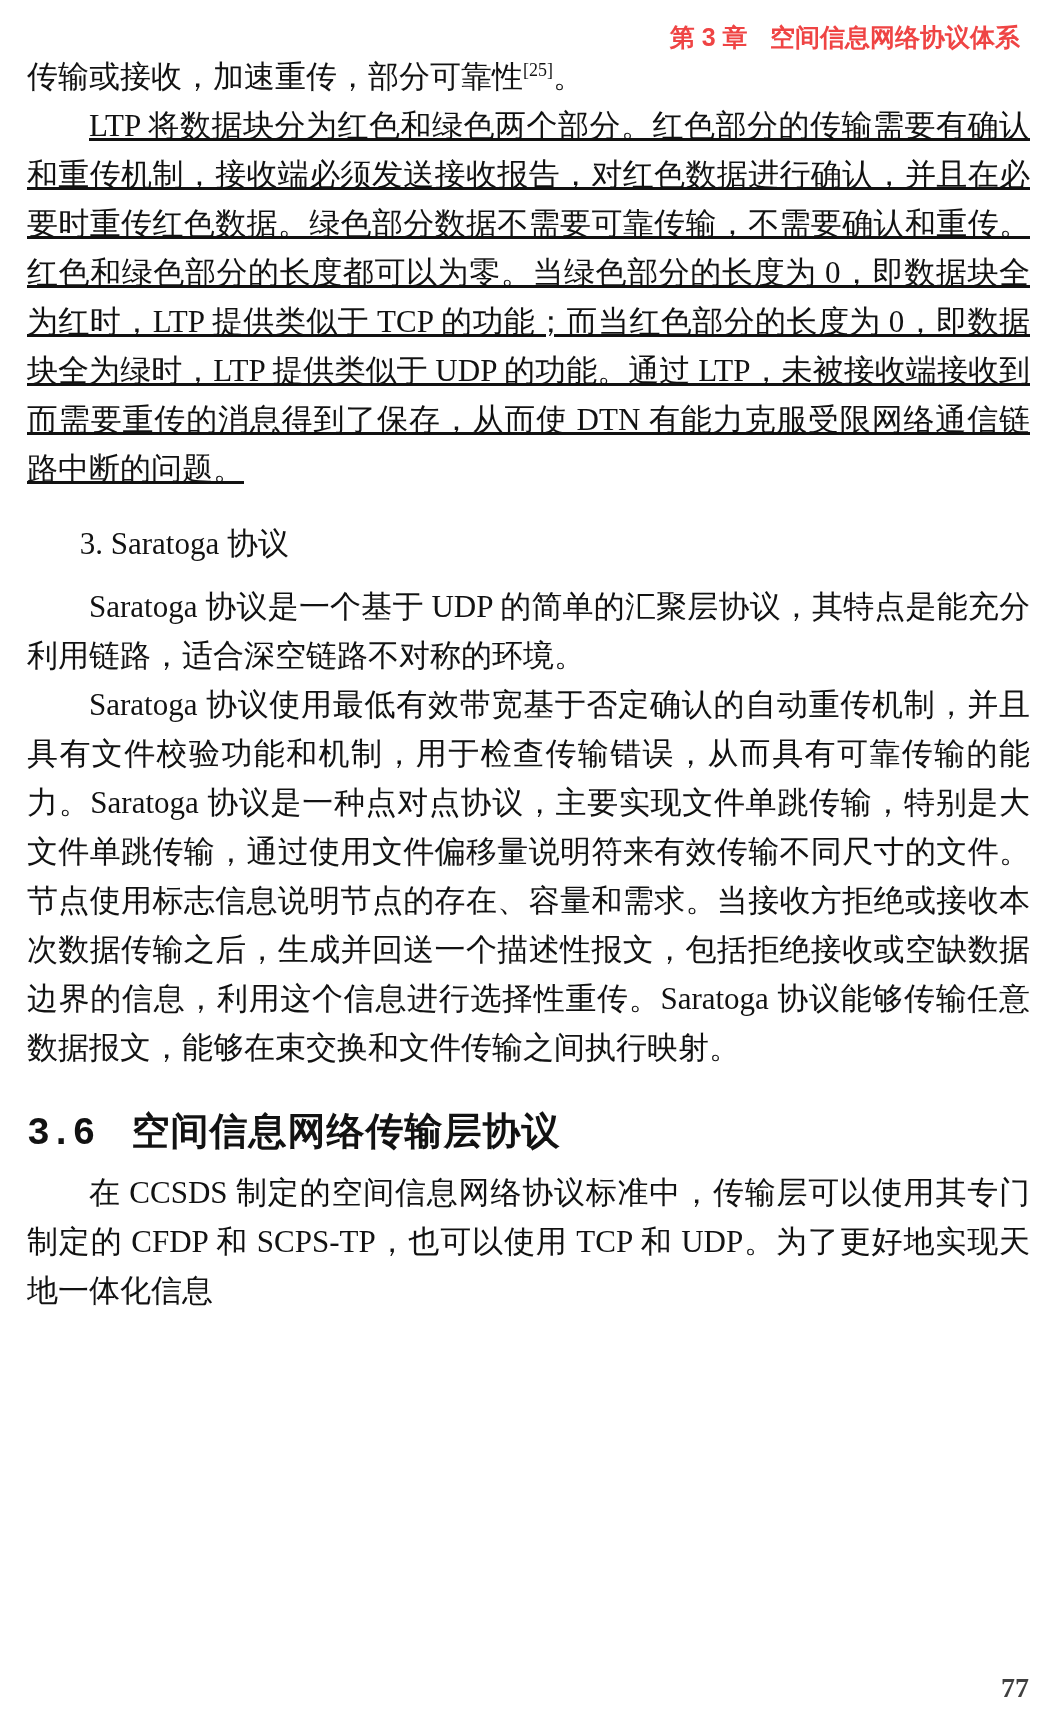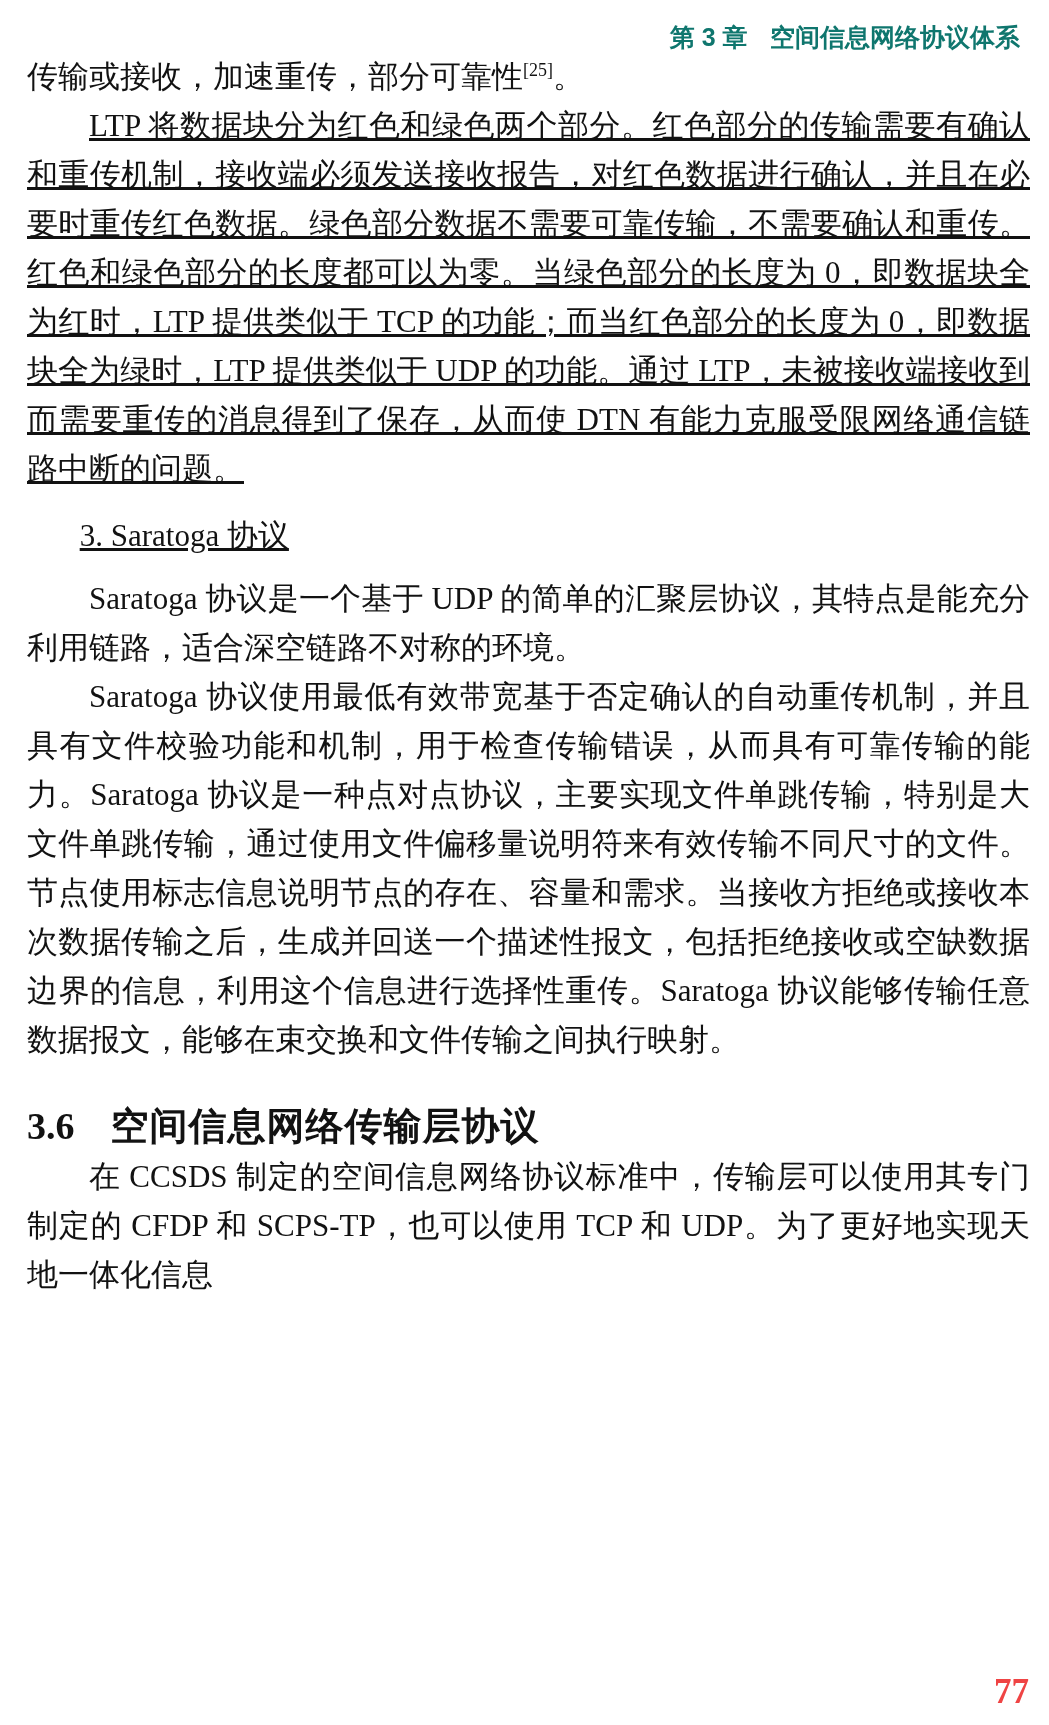--- a/index.html
+++ b/index.html
@@ -23,7 +23,7 @@
     font-family: "Liberation Sans", "DejaVu Sans", sans-serif;
     font-size: 25px;
     line-height: 30px;
-    color: #0f766e;
+    color: #ef4444;
     font-weight: 600;
     padding-right: 10px;
   }

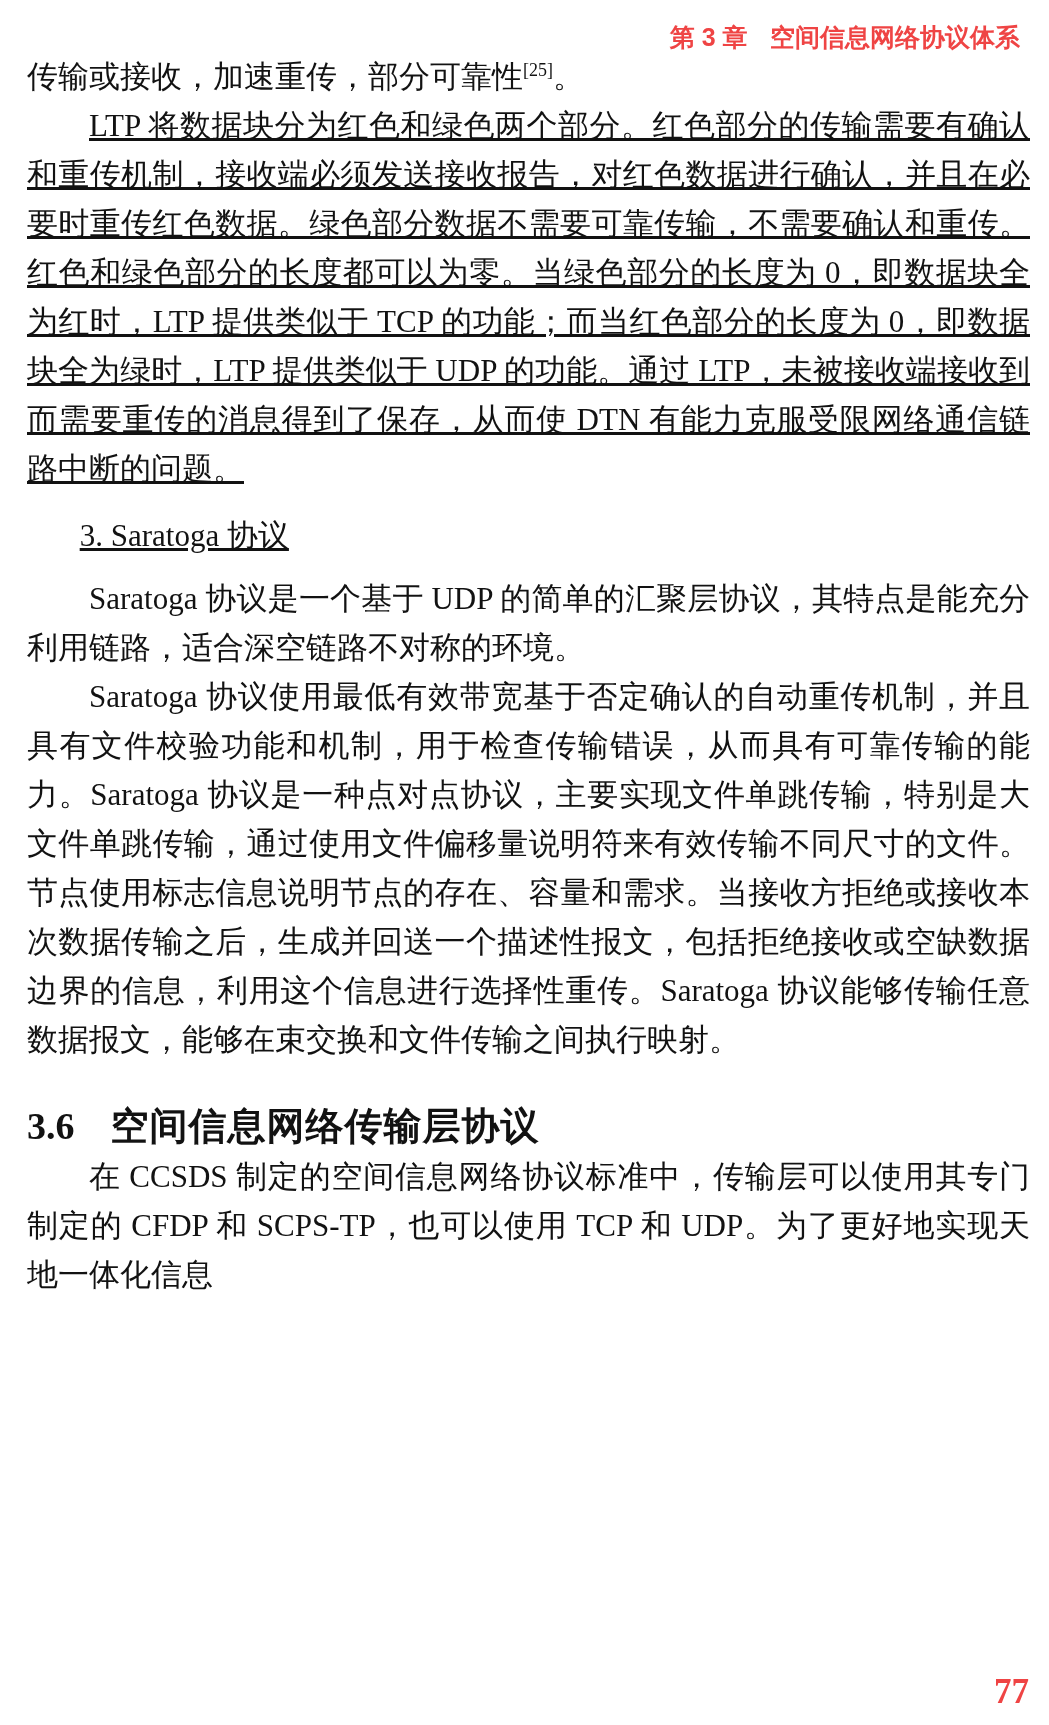--- a/index.html
+++ b/index.html
@@ -47,9 +47,8 @@
     font-size: 31px;
     line-height: 49px;
     font-weight: 400;
-    margin: 18px 0 14px 0;
+    margin: 26px 0 14px 0;
     padding-left: 1.7em;
-    text-decoration: underline;
   }
   h2.sec {
     font-size: 38px;

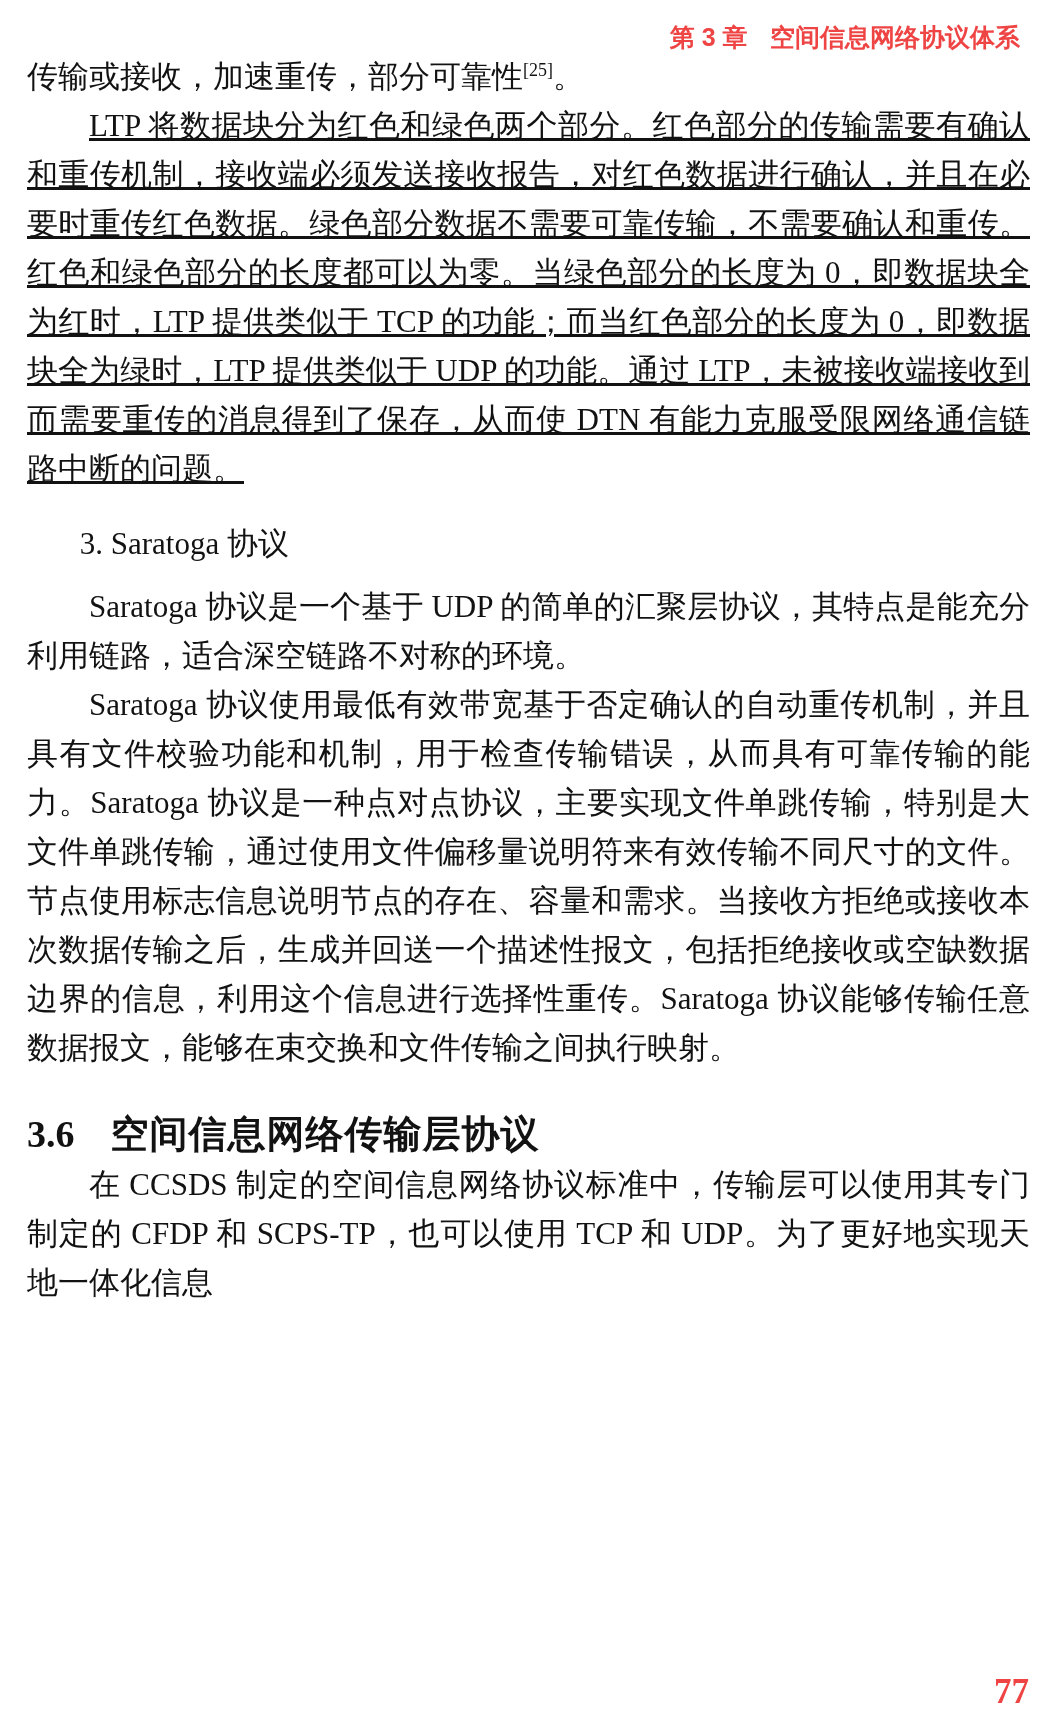--- a/index.html
+++ b/index.html
@@ -54,8 +54,9 @@
     font-size: 38px;
     line-height: 52px;
     font-weight: 700;
-    margin: 36px 0 0 0;
+    margin: 36px 0 8px 0;
     letter-spacing: 1px;
+    font-family: Liberation Mono, monospace;
   }
   h2.sec .num { margin-right: 0.95em; letter-spacing: 0; }
 

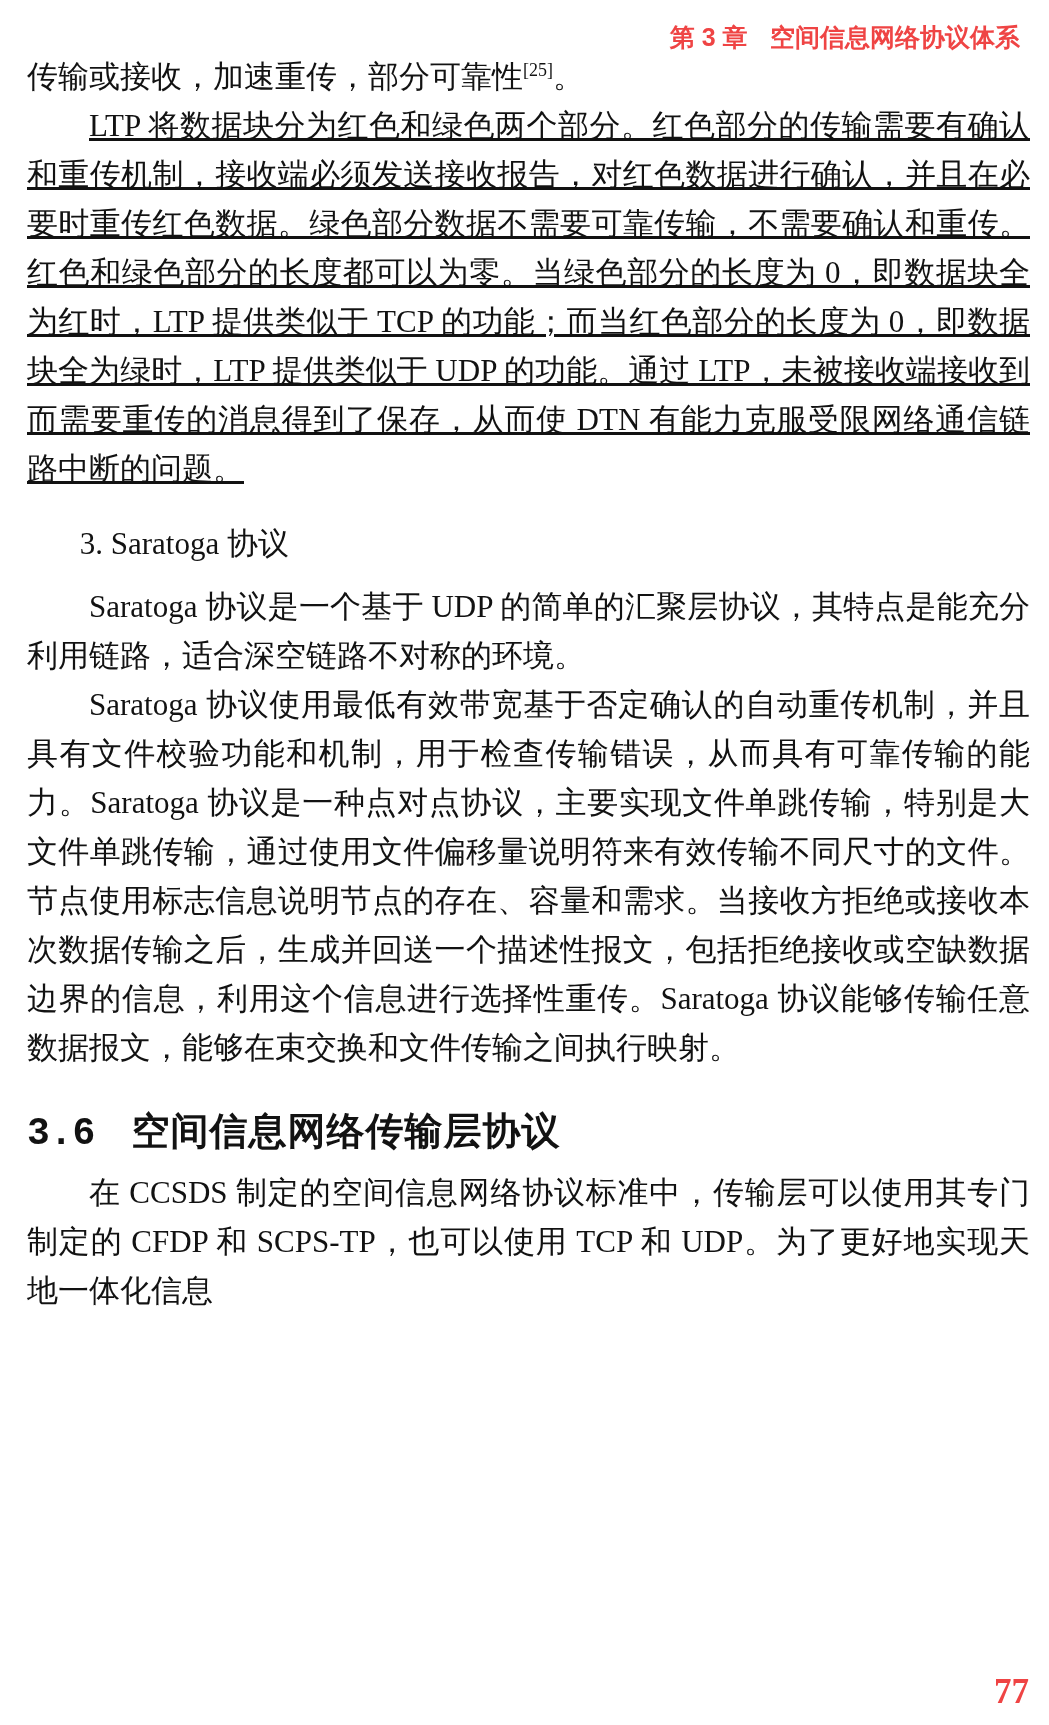--- a/index.html
+++ b/index.html
@@ -69,9 +69,9 @@
     position: absolute;
     top: 1672px;
     right: 20px;
-    font-size: 35px;
+    font-size: 28px;
     font-weight: 700;
-    color: #ef4444;
+    color: #404040;
   }
 </style>
 </head>

